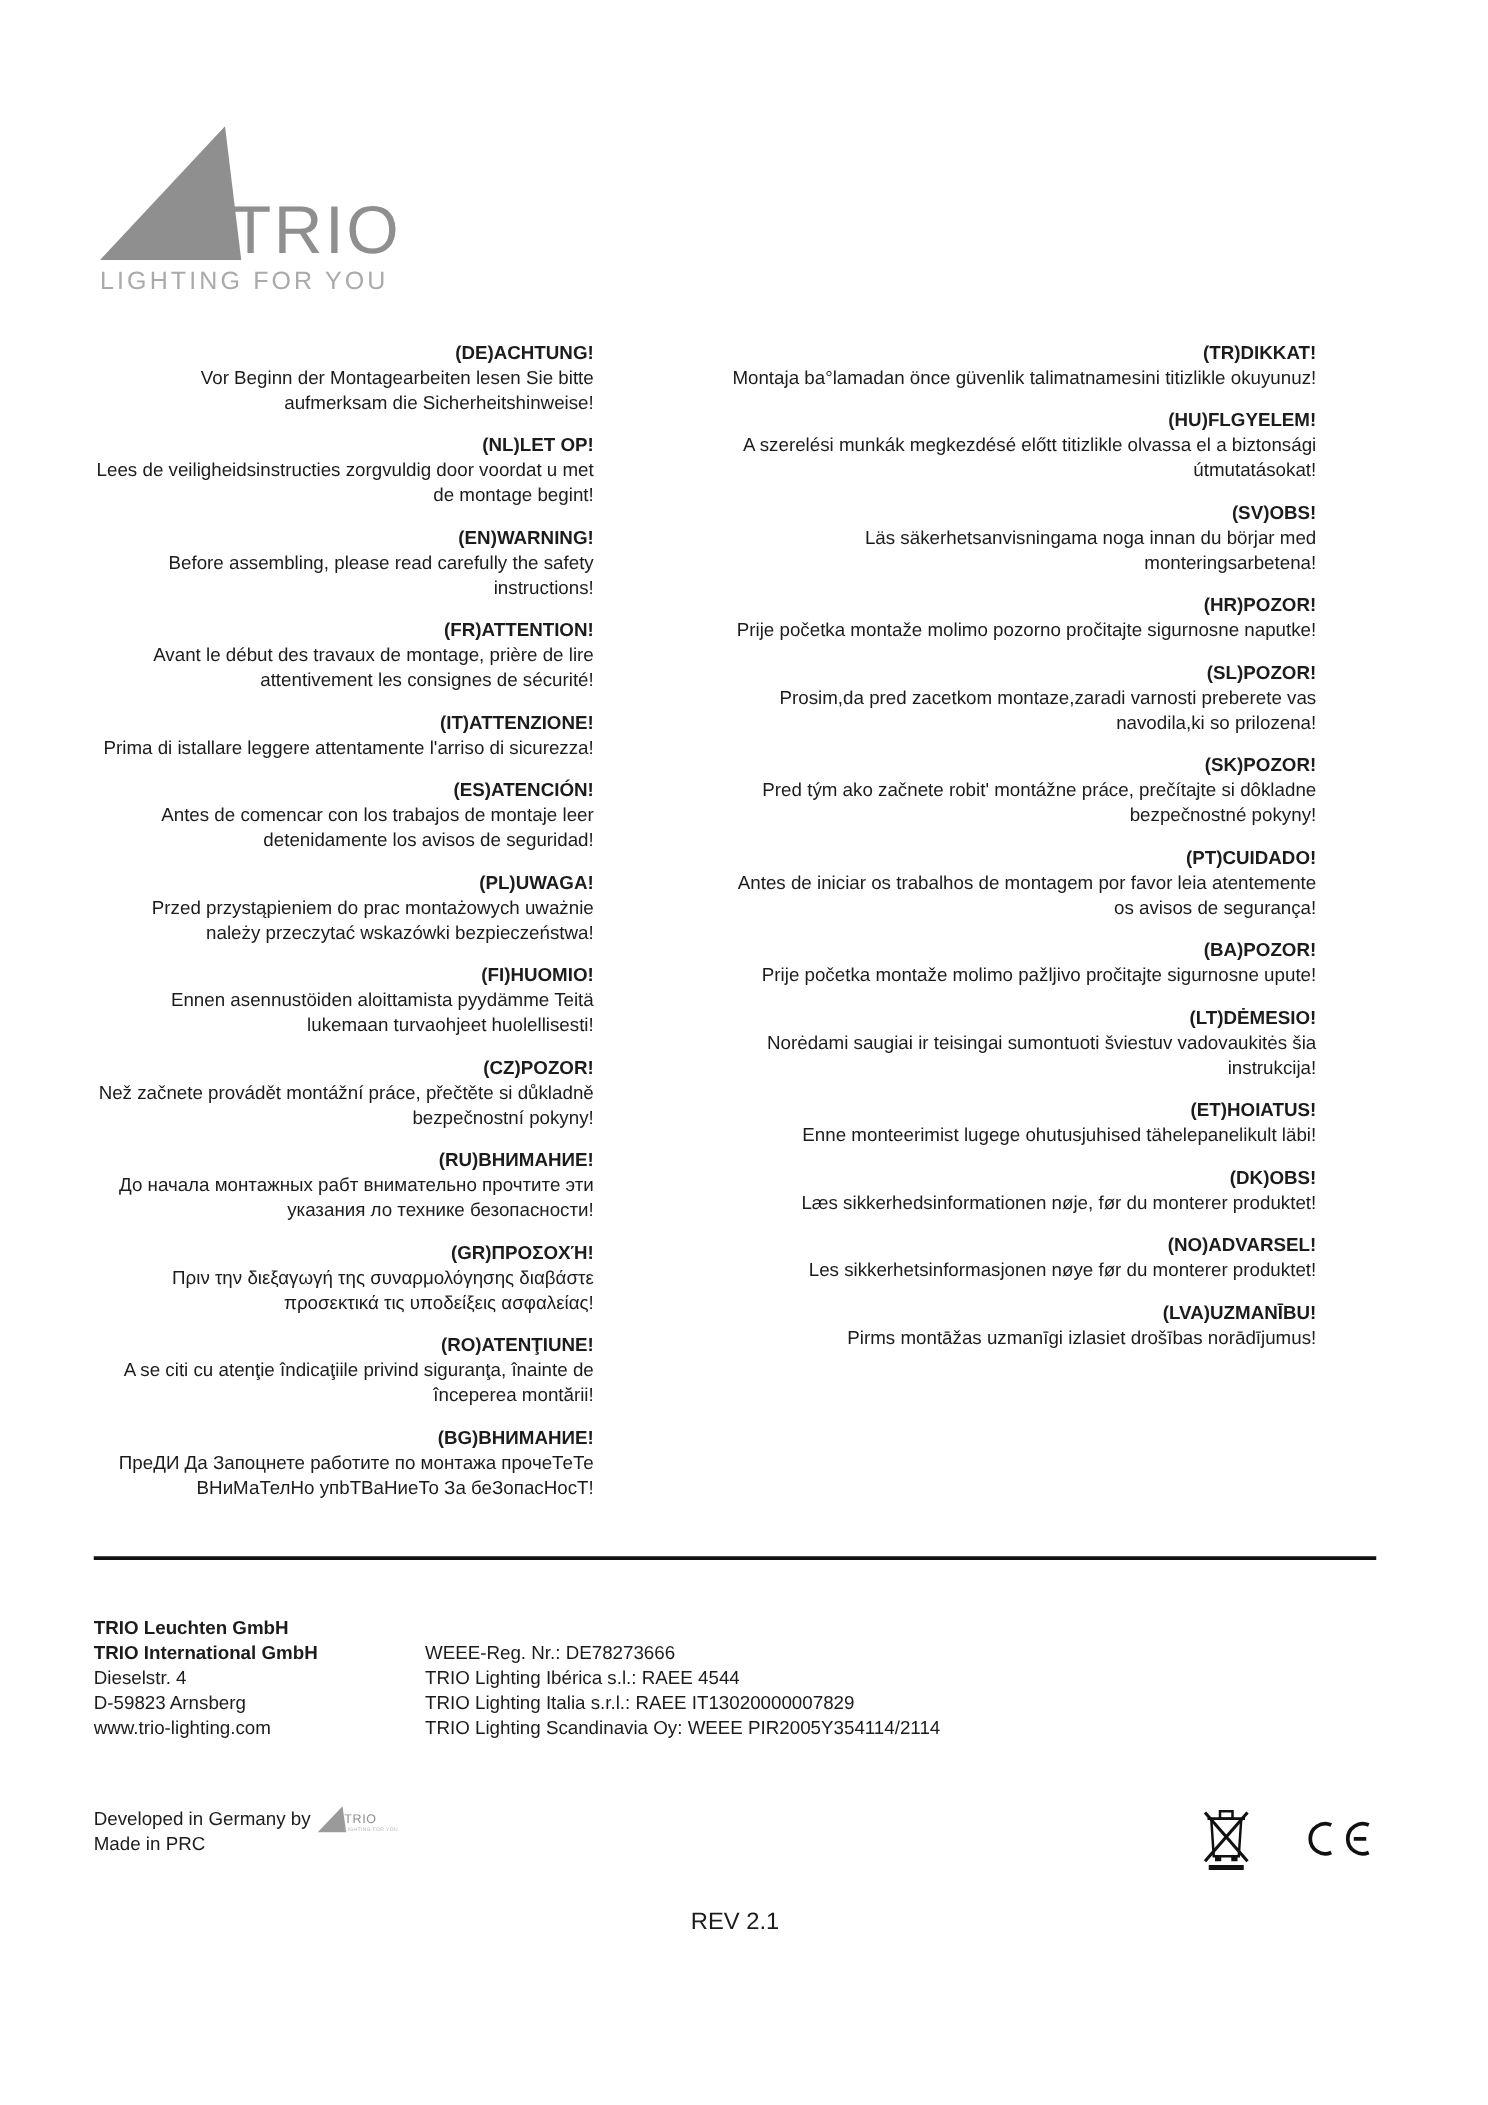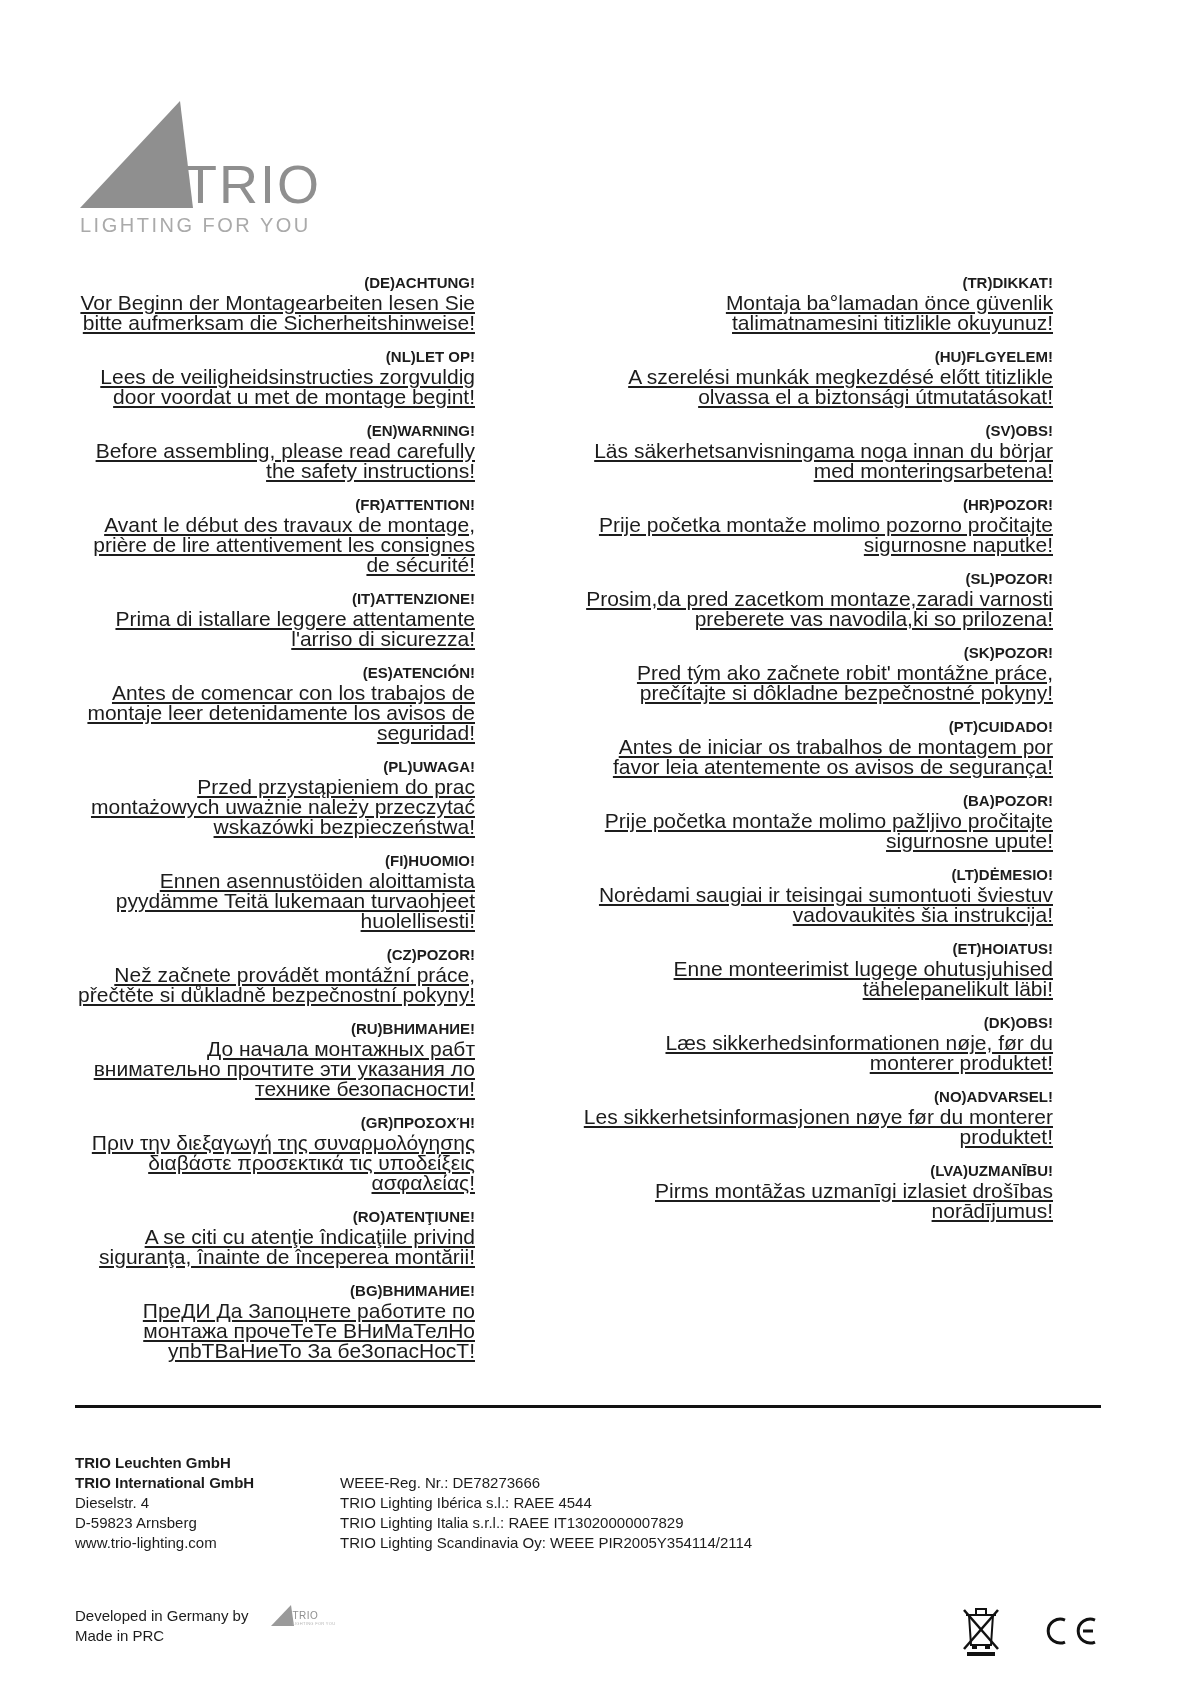--- a/index.html
+++ b/index.html
@@ -48,7 +48,7 @@
   .entry { margin-bottom: 14px; }
   .entry-head { font-weight: bold; font-size: 15px; line-height: 20px; }
   .entry-head .code { display: inline-block; min-width: 52px; }
-  .entry-text { font-size: 21px; line-height: 20px; text-decoration: underline; }
+  .entry-text { font-size: 15px; line-height: 20px; }
 
   
   .rule {

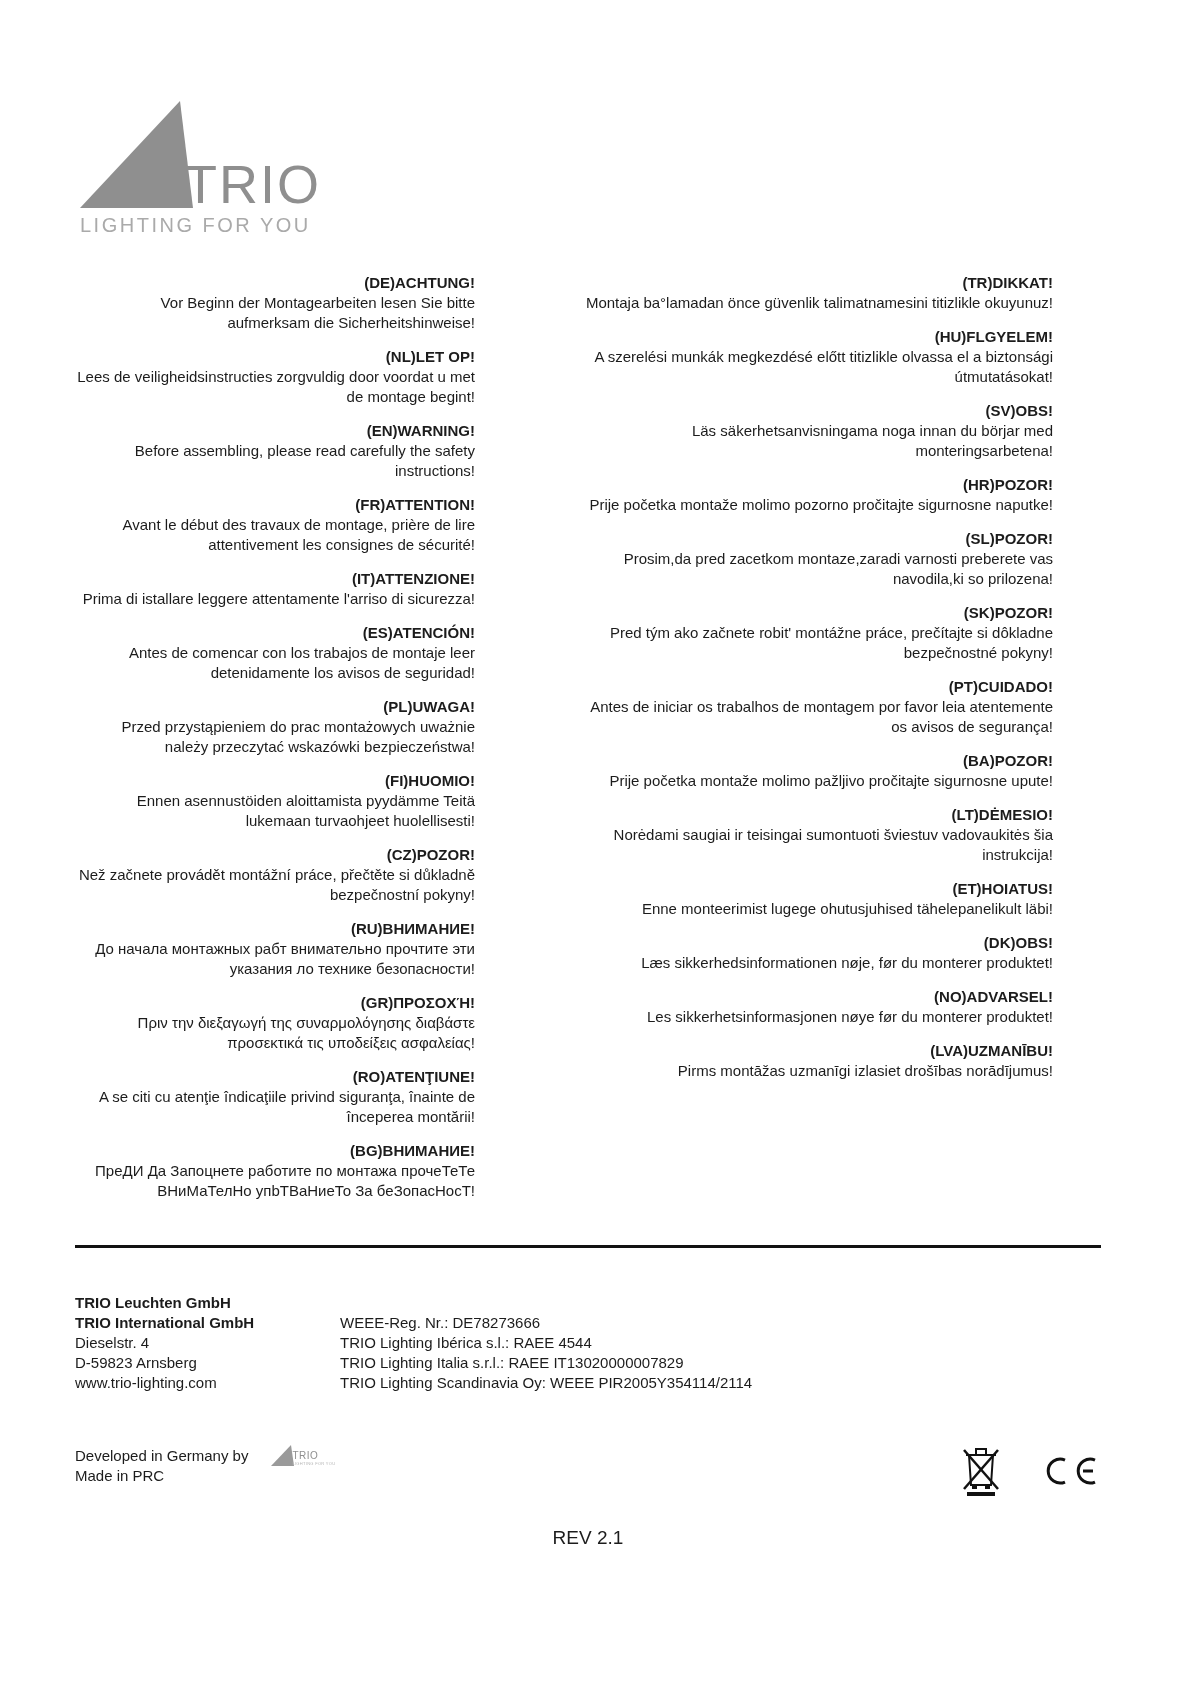--- a/index.html
+++ b/index.html
@@ -71,7 +71,7 @@
     margin-top: 52px;
   }
   .made-left { font-size: 15px; line-height: 20px; }
-  .made-line1 { display: flex; align-items: center; gap: 23px; }
+  .made-line1 { display: flex; align-items: center; gap: 6px; }
 
   .mini-logo { display: inline-flex; align-items: flex-end; }
   .mini-logo-texts { display: flex; flex-direction: column; margin-left: -3px; }

